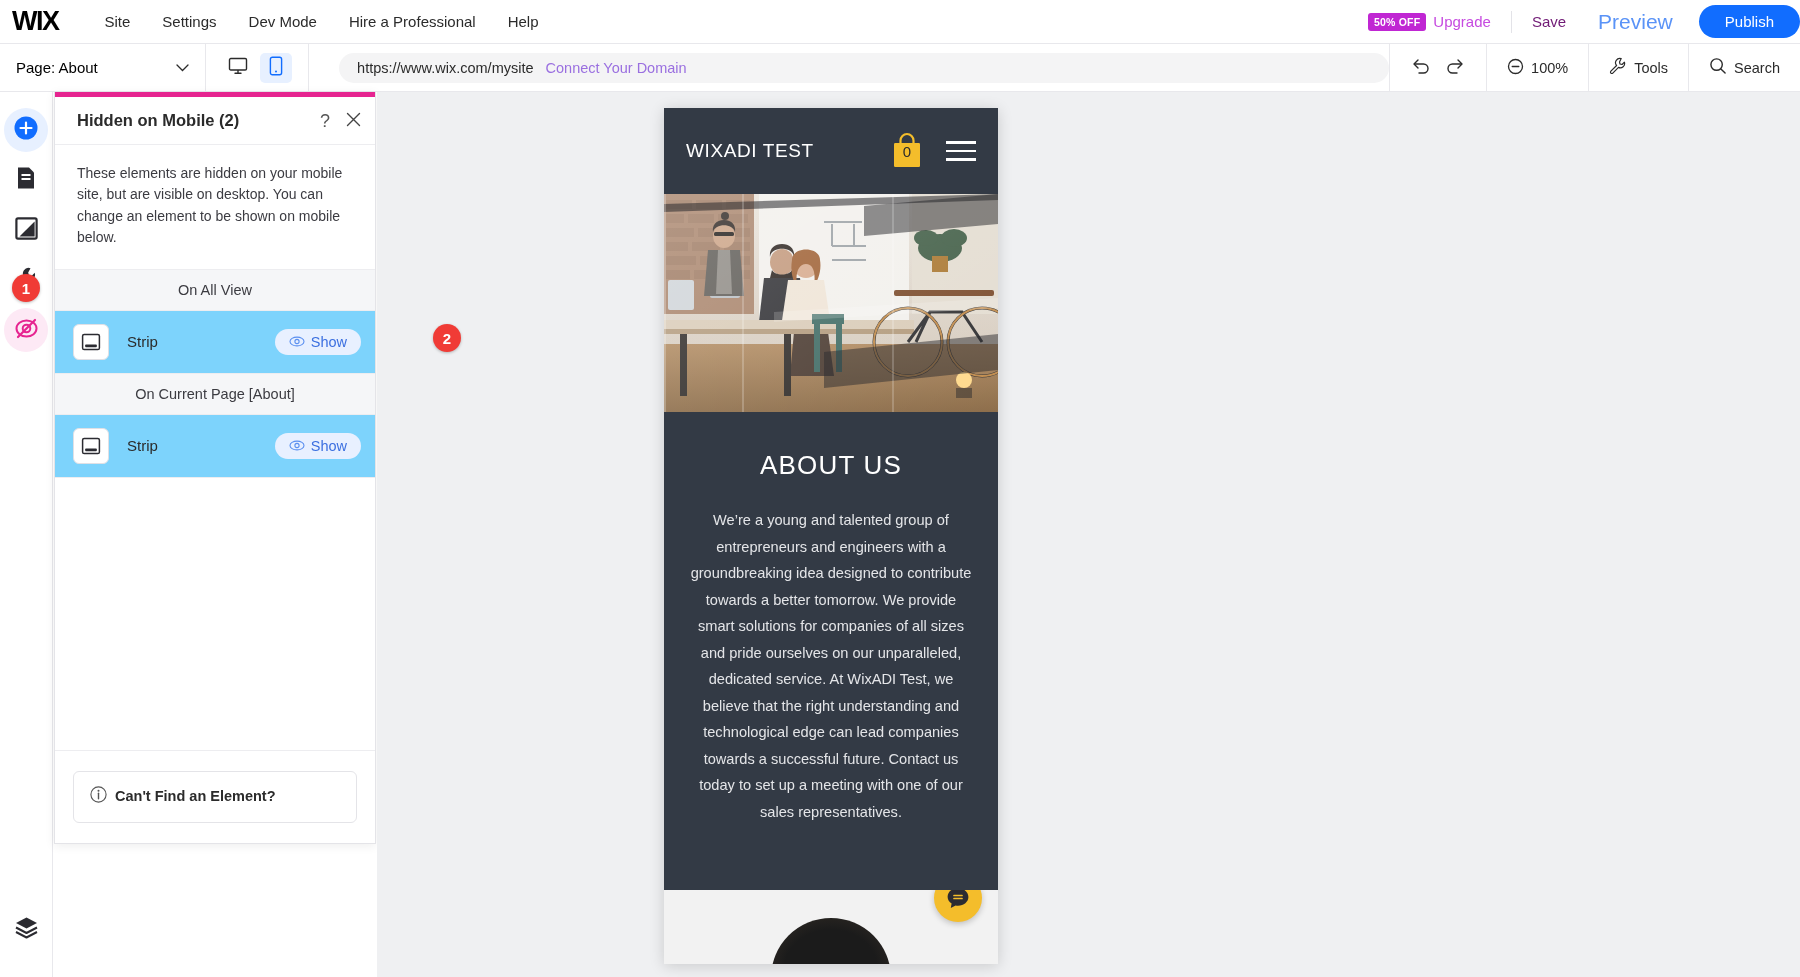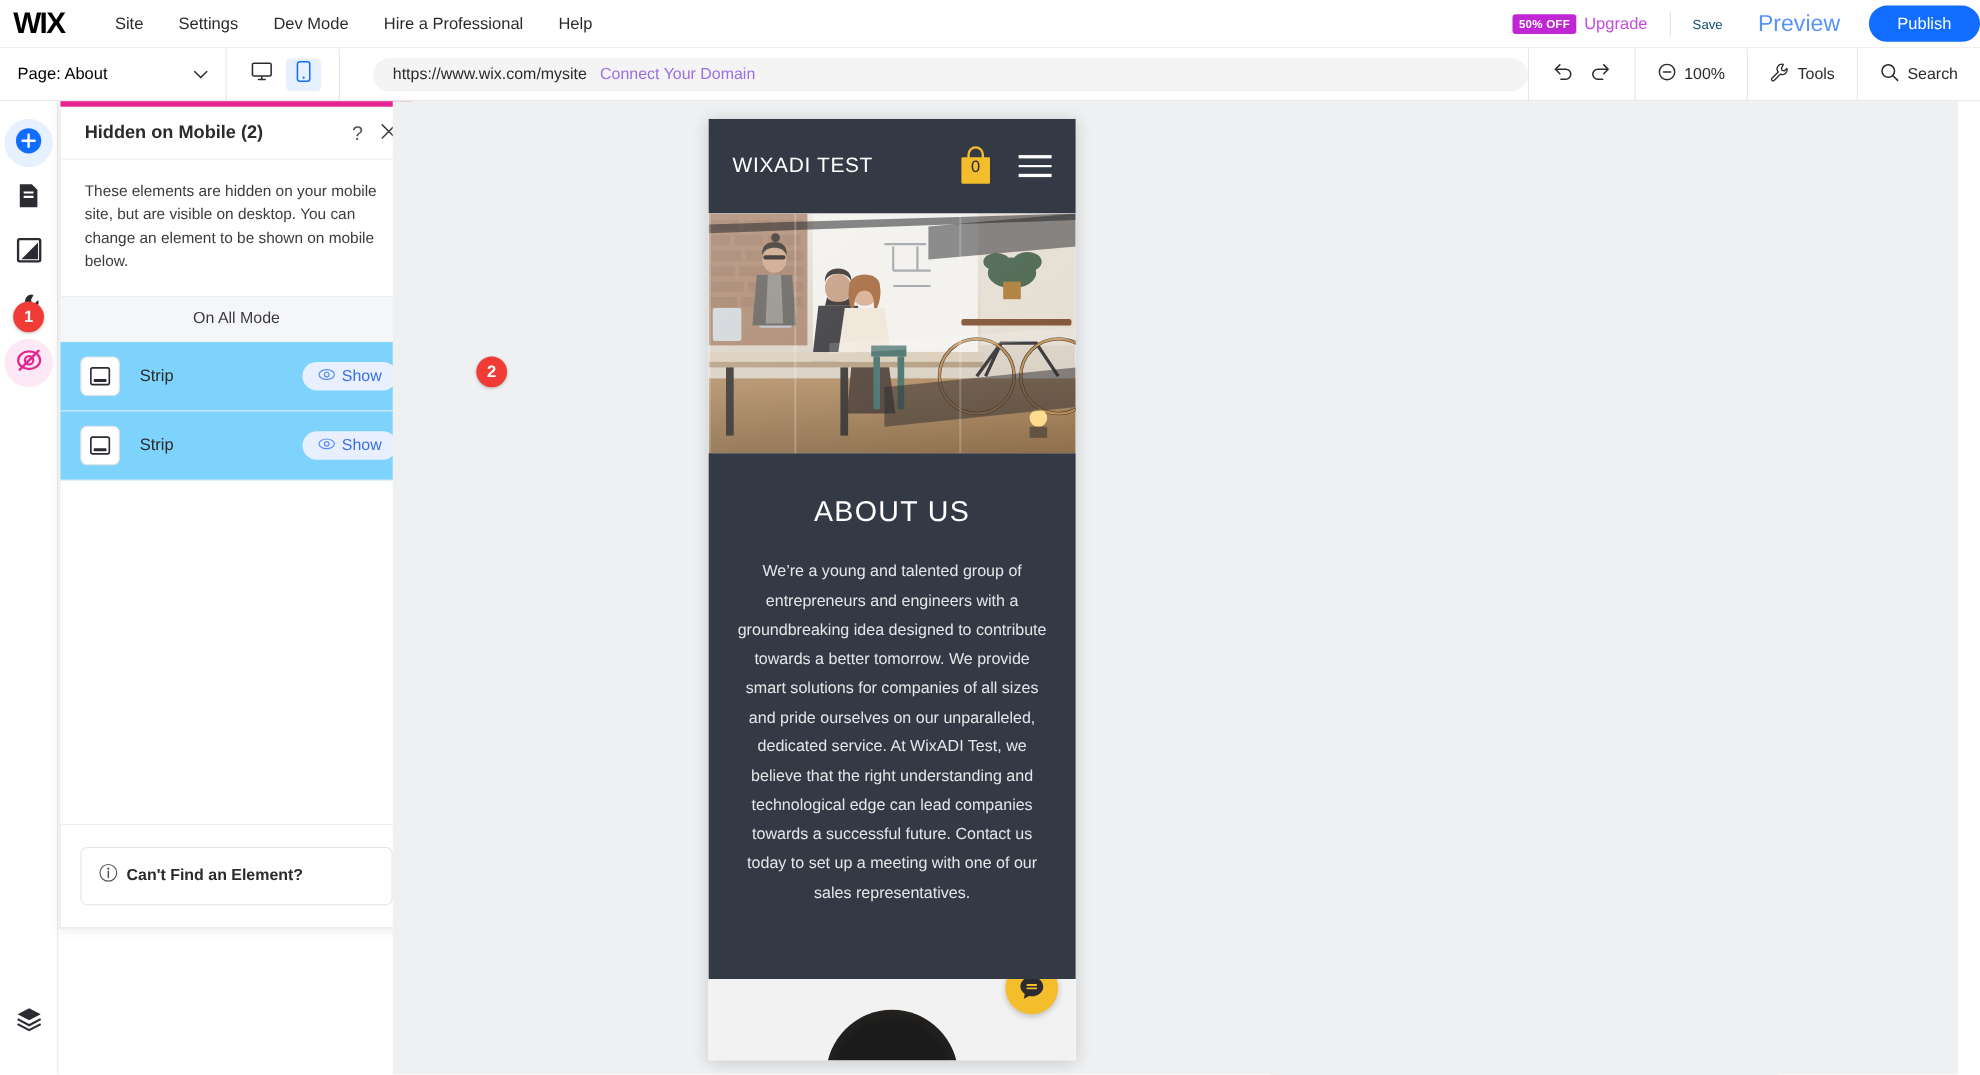--- a/index.html
+++ b/index.html
@@ -39,7 +39,7 @@
     color: #c64ae0; font-size: 15px; margin-left: 7px; margin-right: 16px; cursor: pointer;
   }
   .vdiv { width: 1px; height: 22px; background: #e3e3e8; margin: 0 4px; }
-  .save-btn { font-size: 12px; color: #0c4a6e; padding: 6px 16px; cursor: pointer; }
+  .save-btn { font-size: 15px; color: #701a75; padding: 6px 16px; cursor: pointer; }
   .preview-btn { font-size: 21px; color: #5a93f7; padding: 6px 16px; cursor: pointer; }
   .publish-btn {
     background: #116dff; color: #fff; font-size: 15px; font-weight: 400;

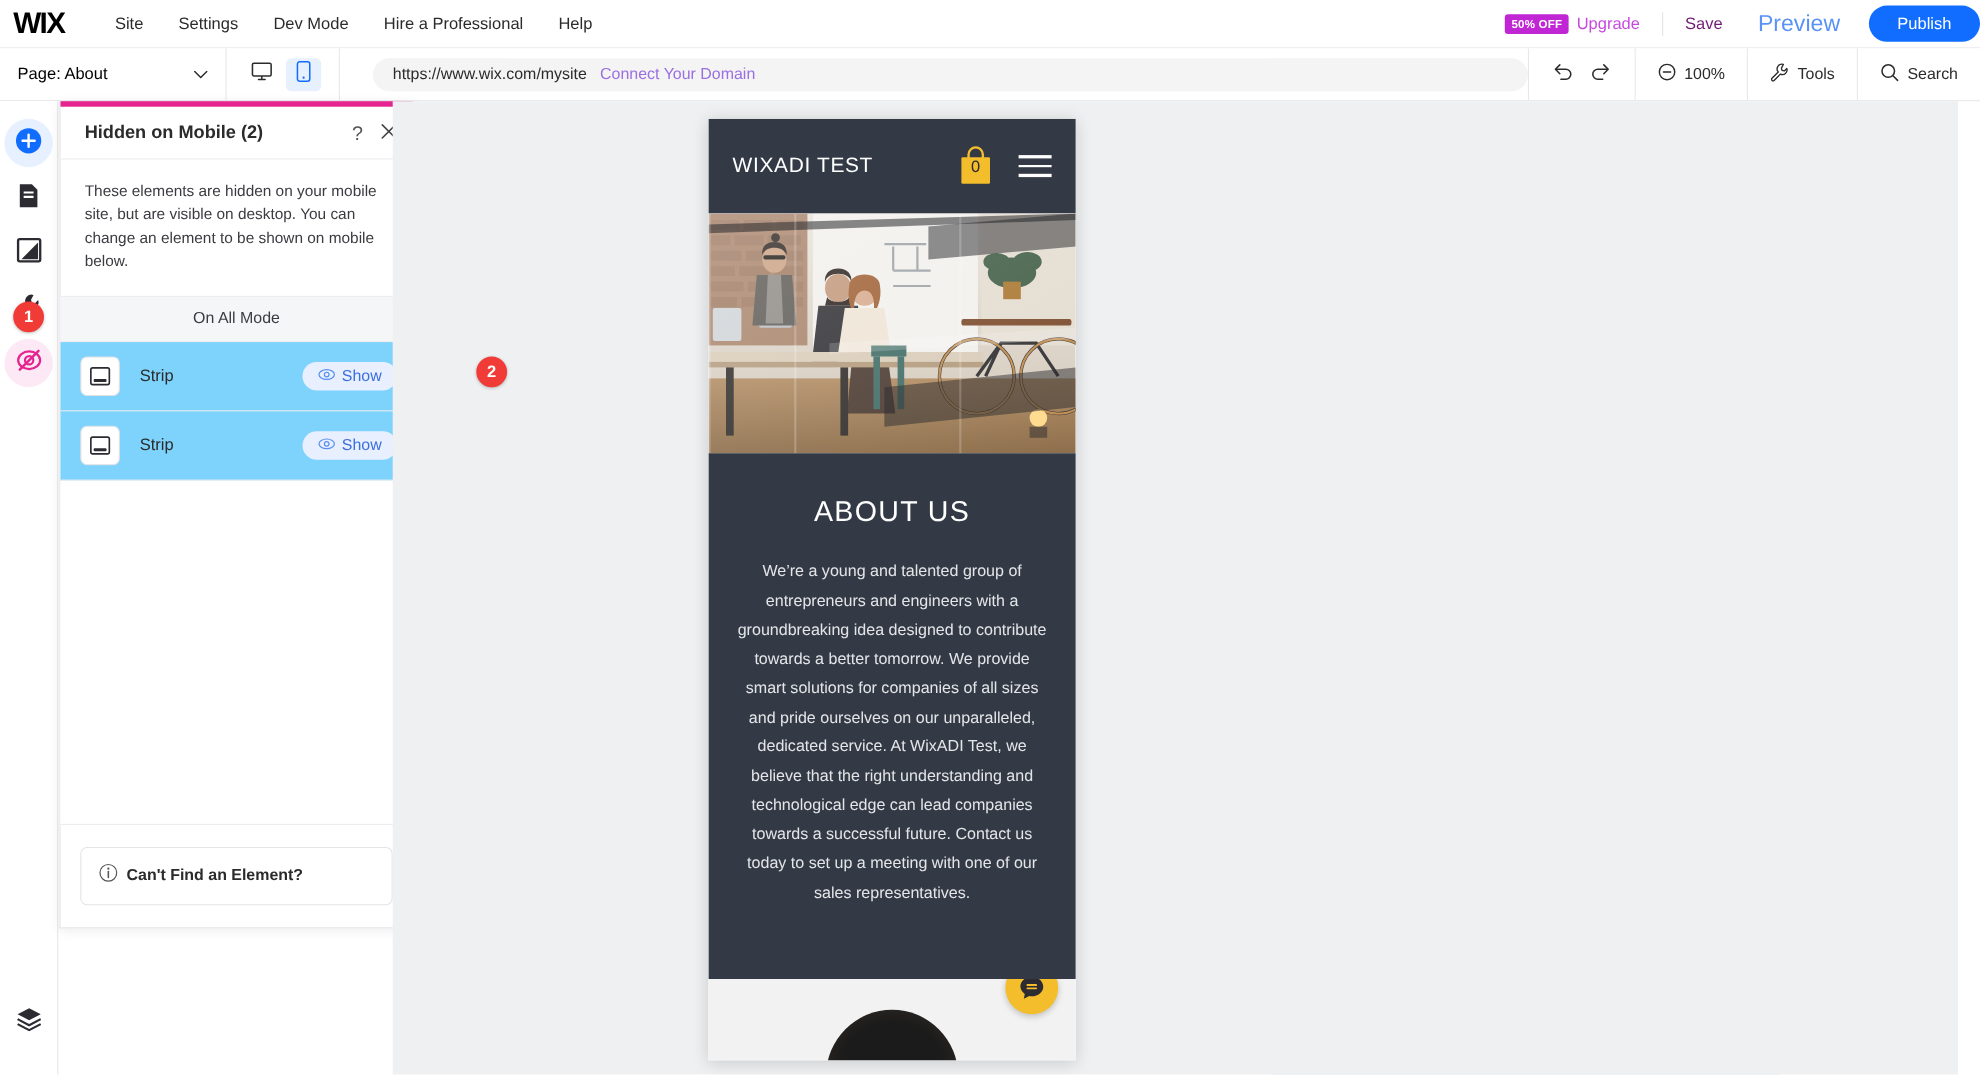--- a/index.html
+++ b/index.html
@@ -152,7 +152,7 @@
 
   
   .canvas {
-    position: absolute; top: 92px; left: 357px; width: 1423px; height: 885px;
+    position: absolute; top: 92px; left: 377px; width: 1423px; height: 885px;
     background: #eff0f2;
   }
   .phone {

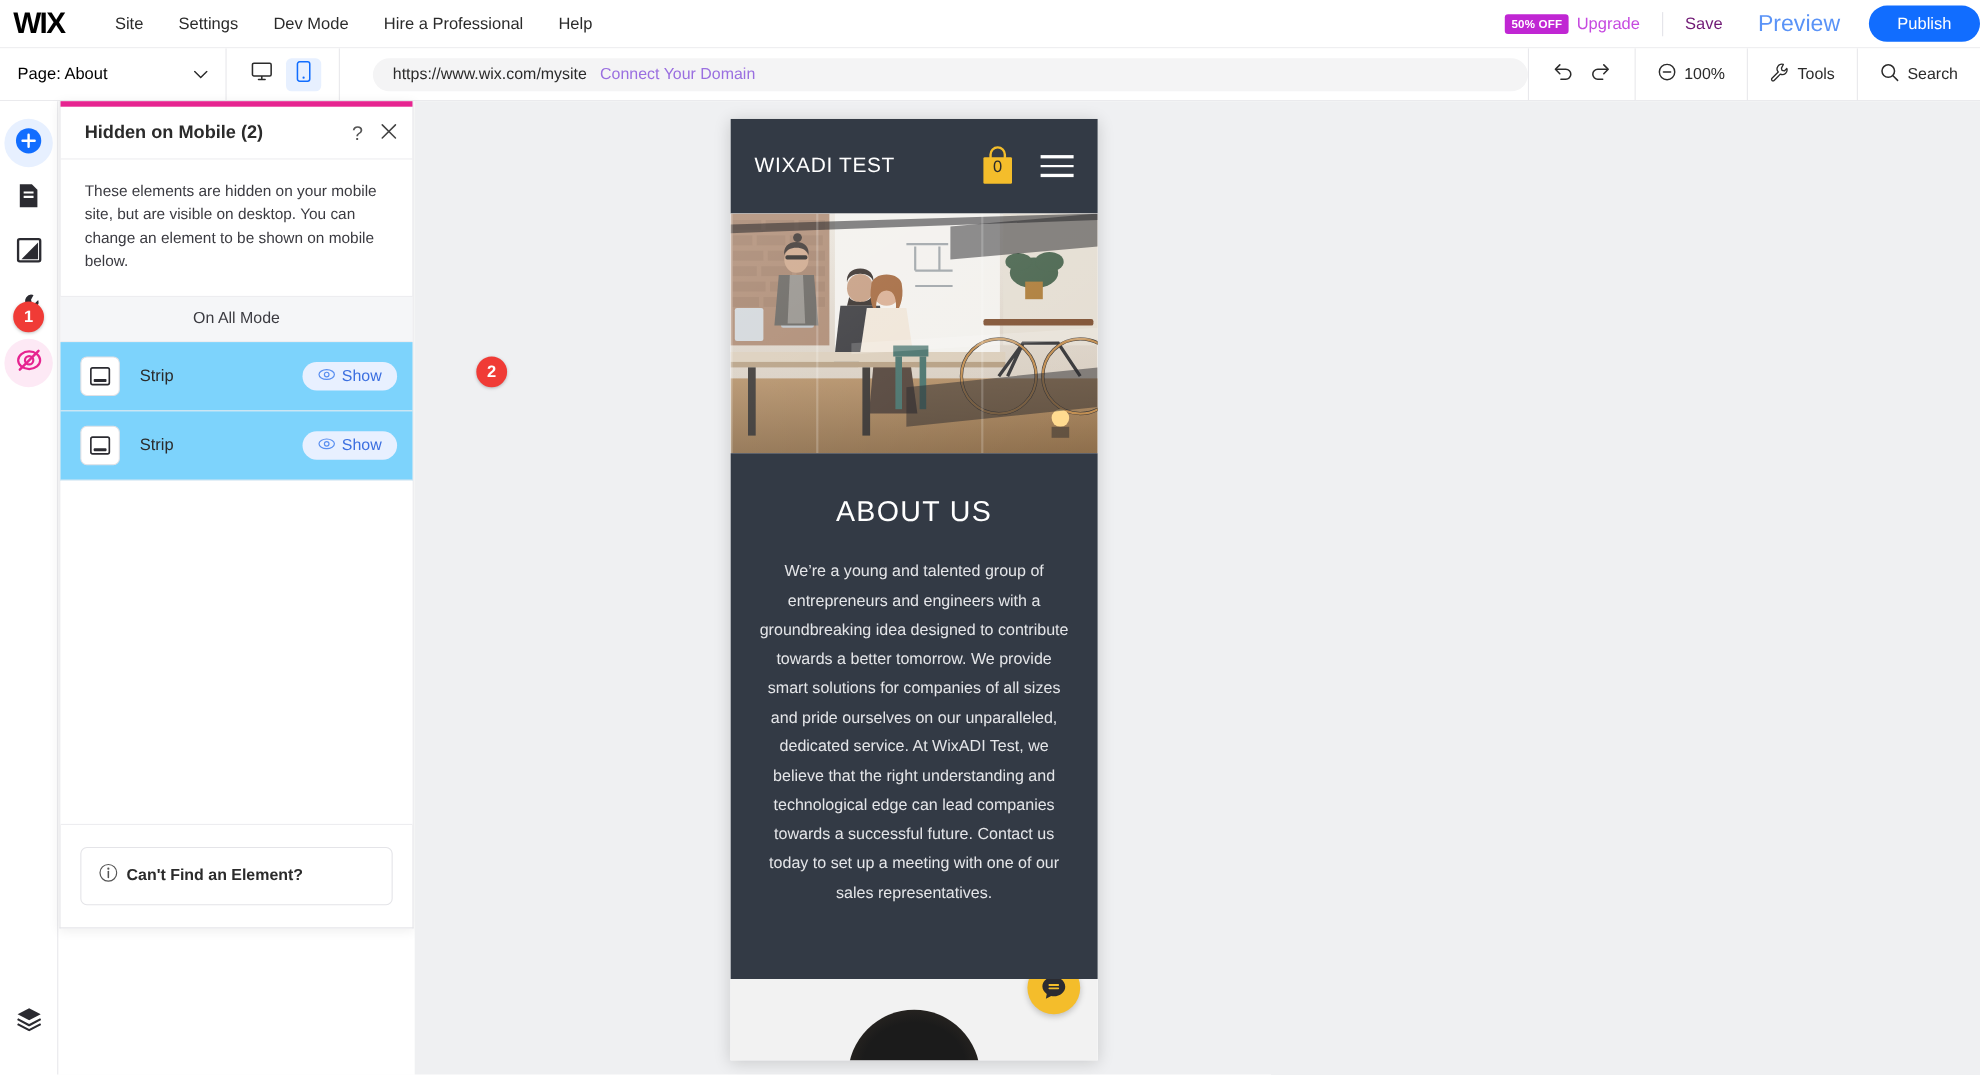--- a/index.html
+++ b/index.html
@@ -369,7 +369,7 @@
   </div>
   <div class="panel-desc">These elements are hidden on your mobile site, but are visible on desktop. You can change an element to be shown on mobile below.</div>
 
-  <div class="group-header">On All Mode</div>
+  <div class="group-header">On All View</div>
   <div class="elem-row">
     <span class="elem-thumb">
       <svg width="20" height="20" viewBox="0 0 20 20">

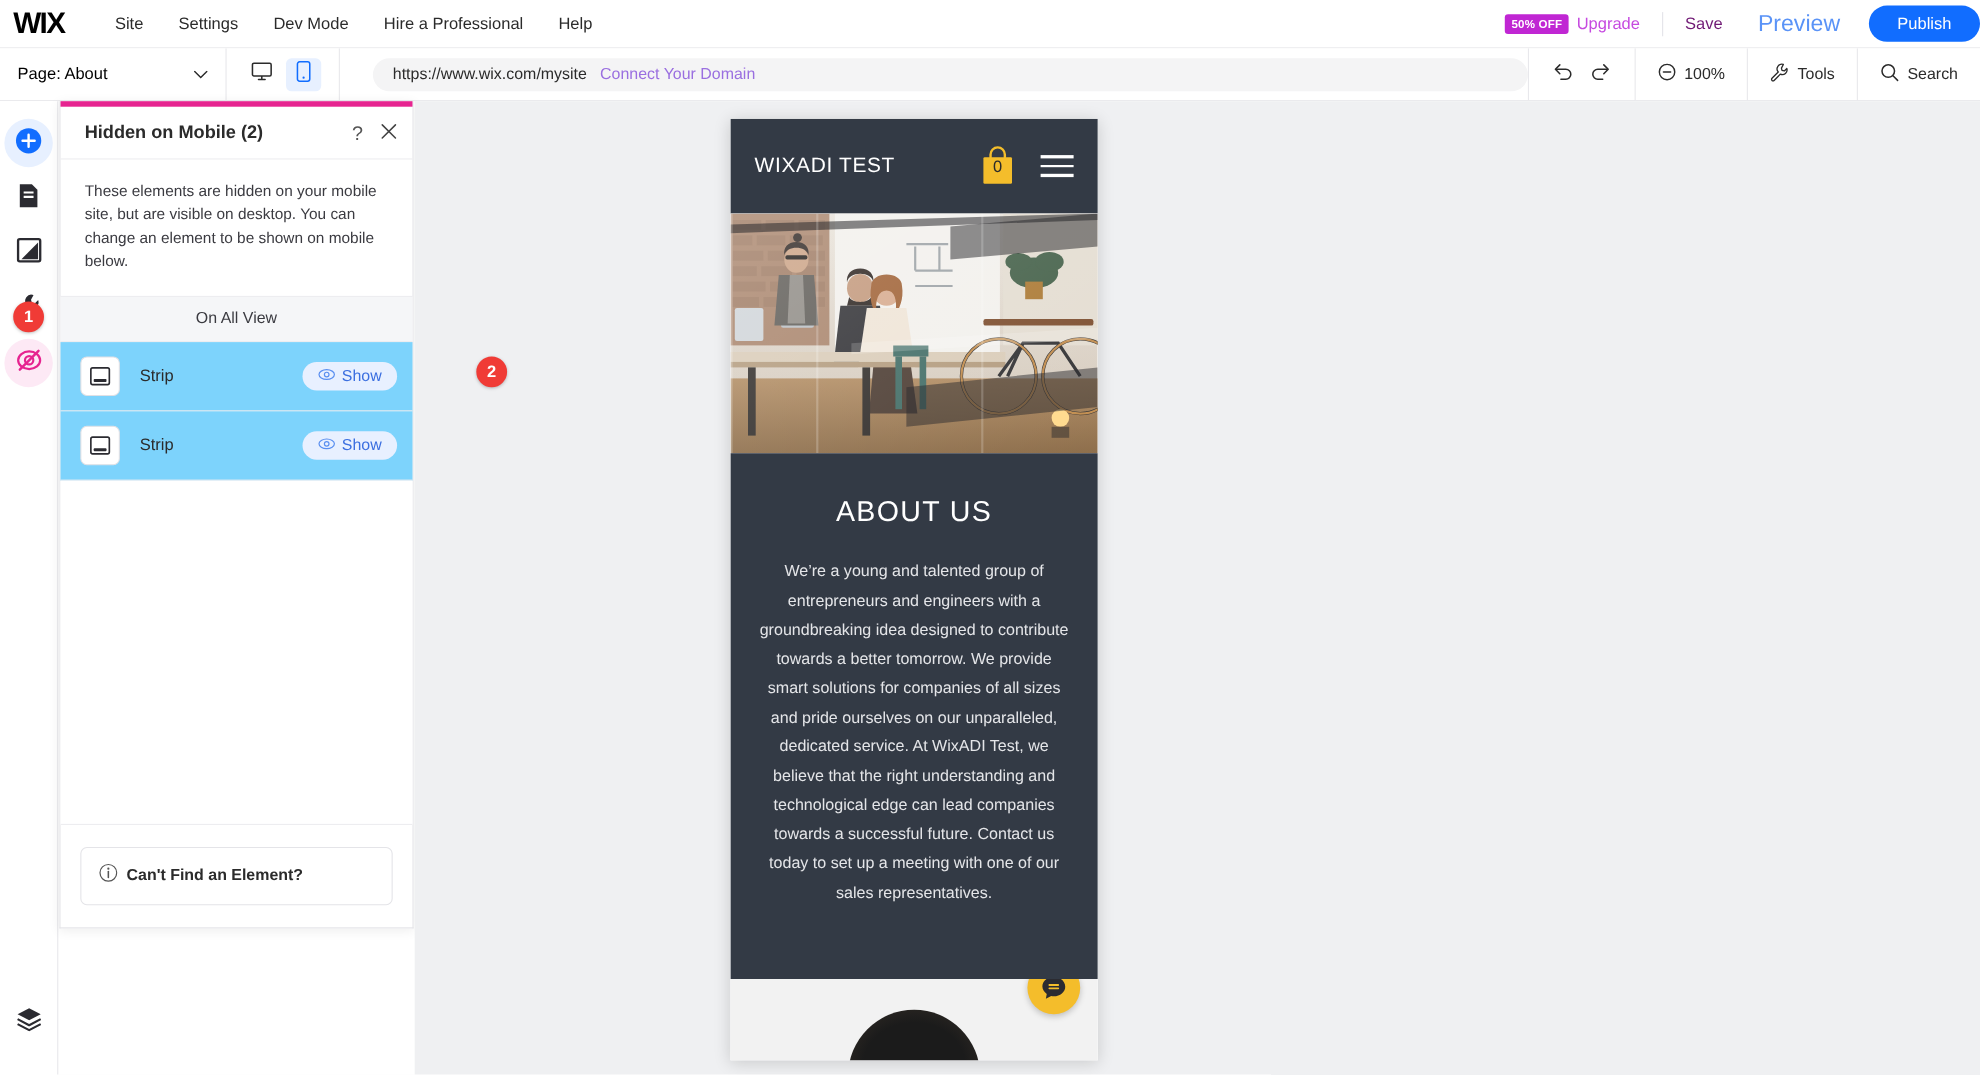--- a/index.html
+++ b/index.html
@@ -389,6 +389,7 @@
     </span>
   </div>
 
+  <div class="group-header">On Current Page [About]</div>
   <div class="elem-row">
     <span class="elem-thumb">
       <svg width="20" height="20" viewBox="0 0 20 20">

